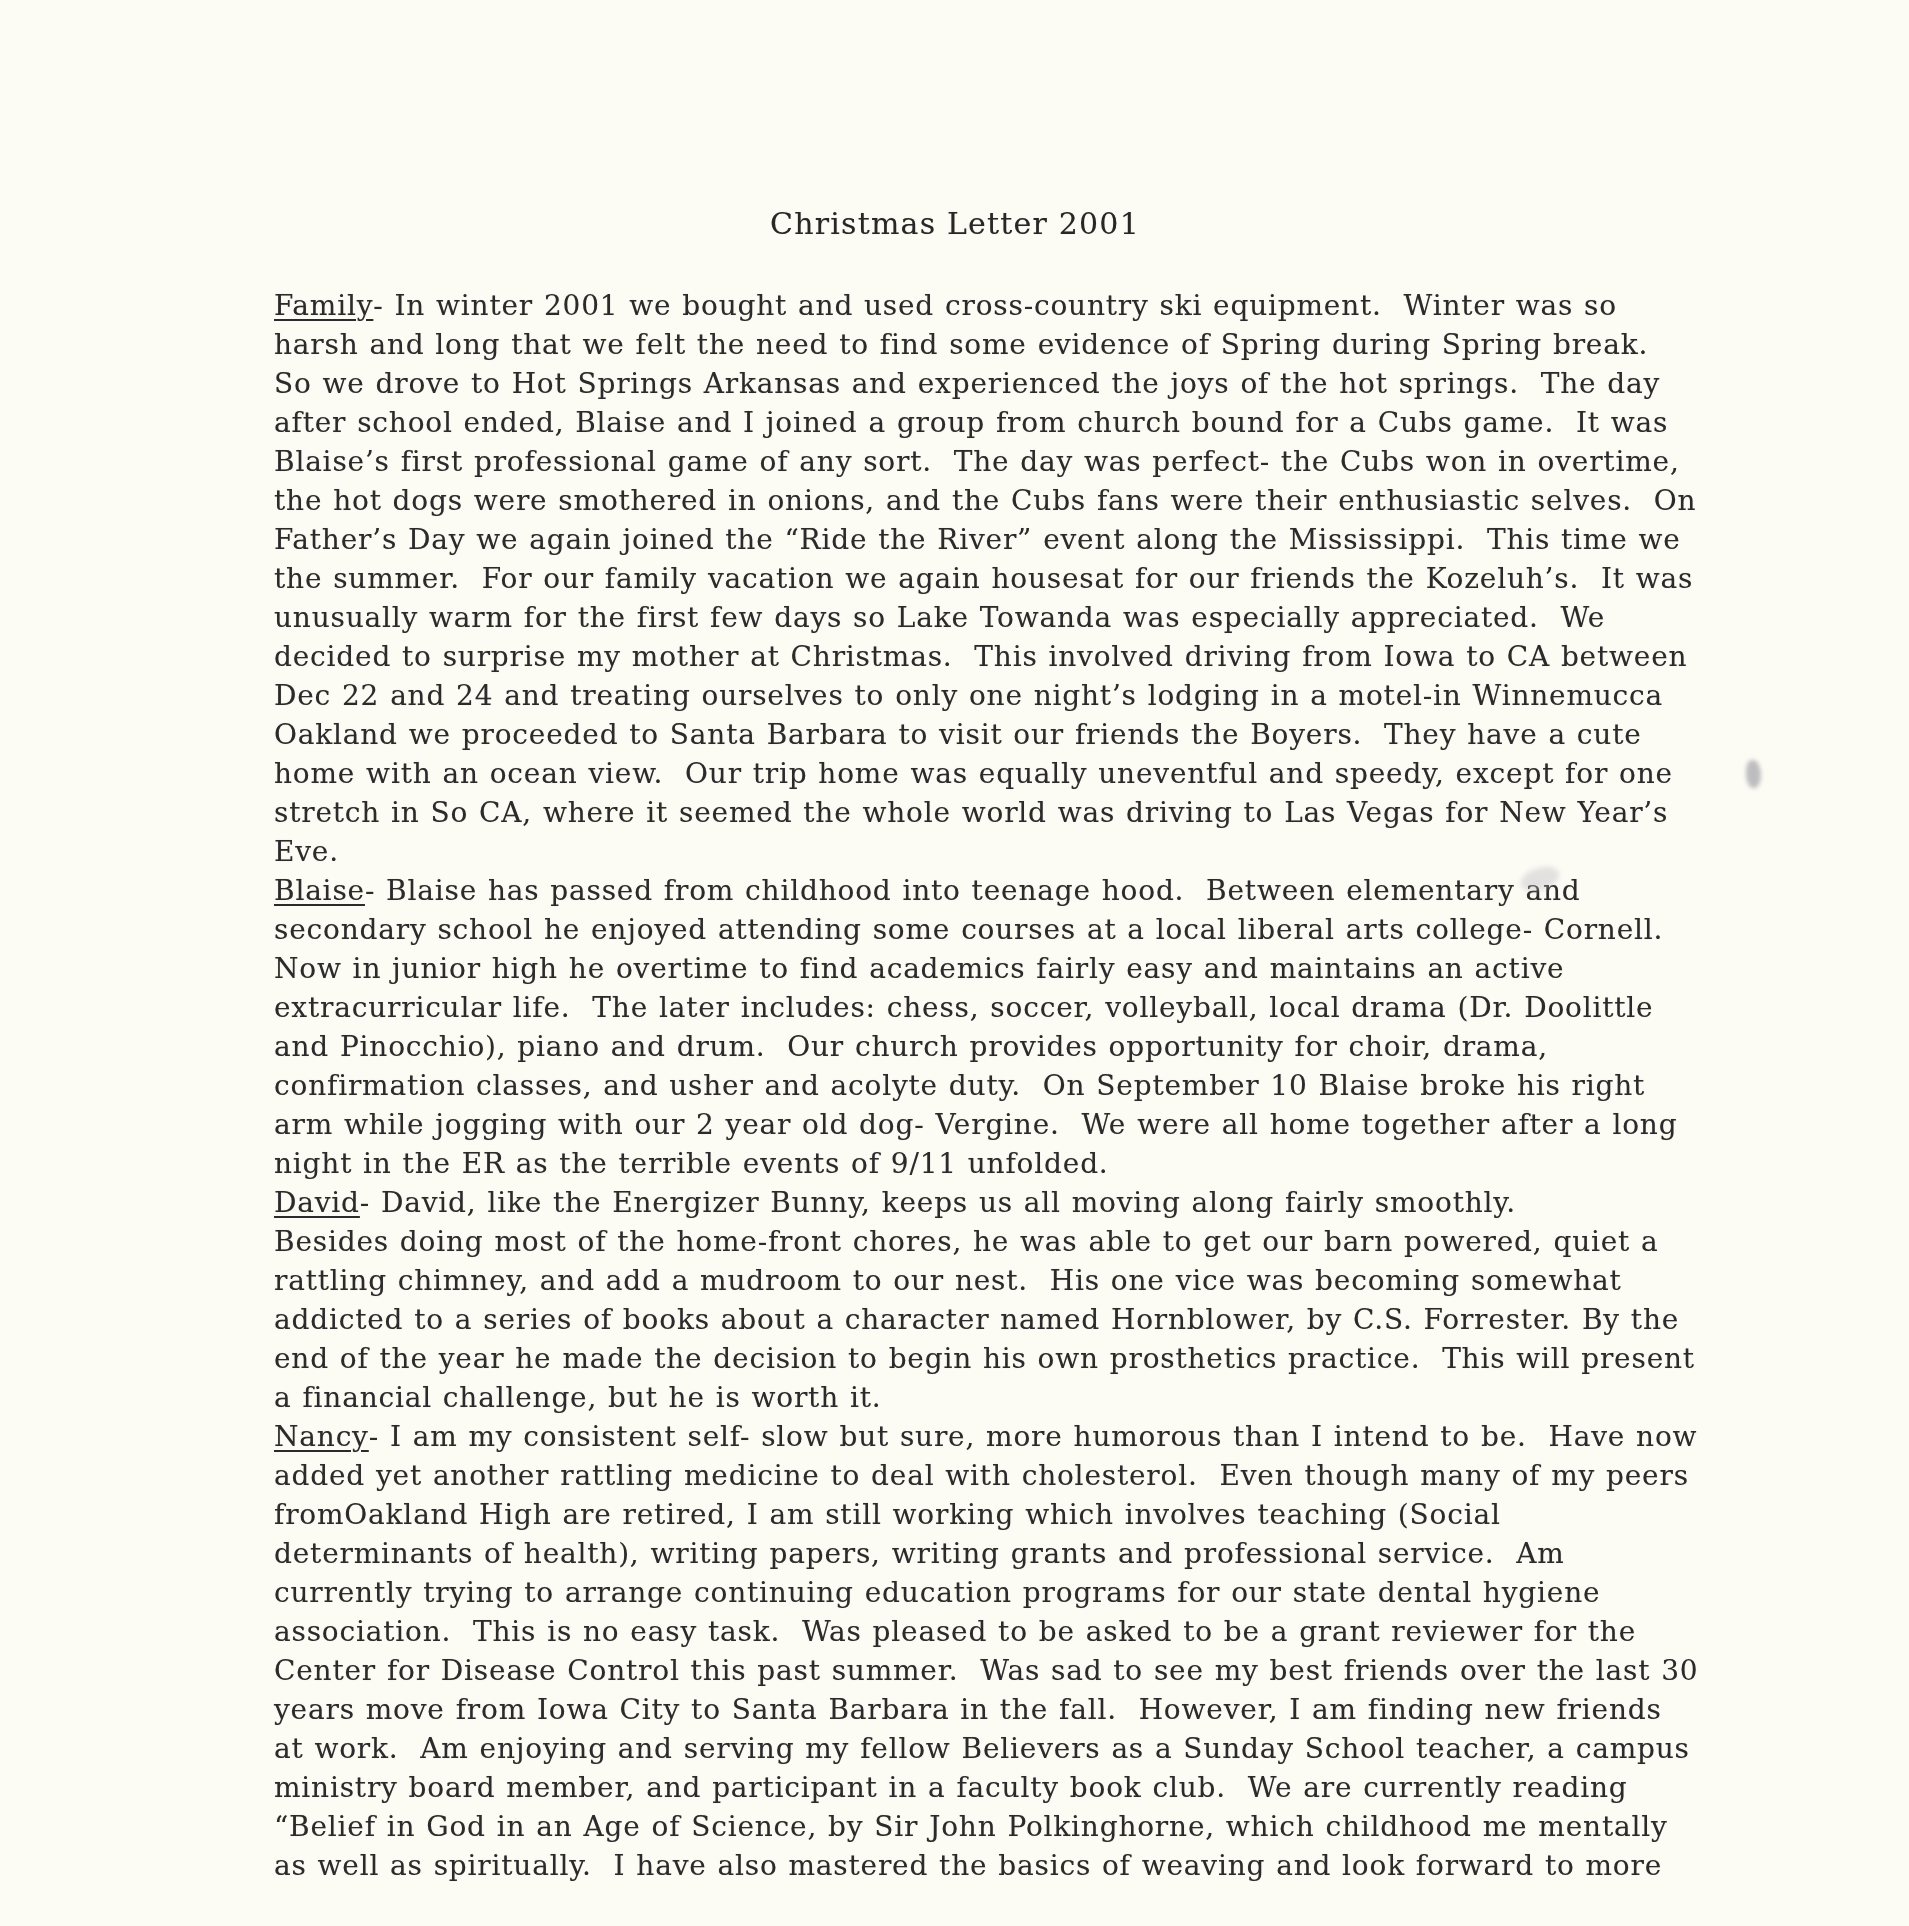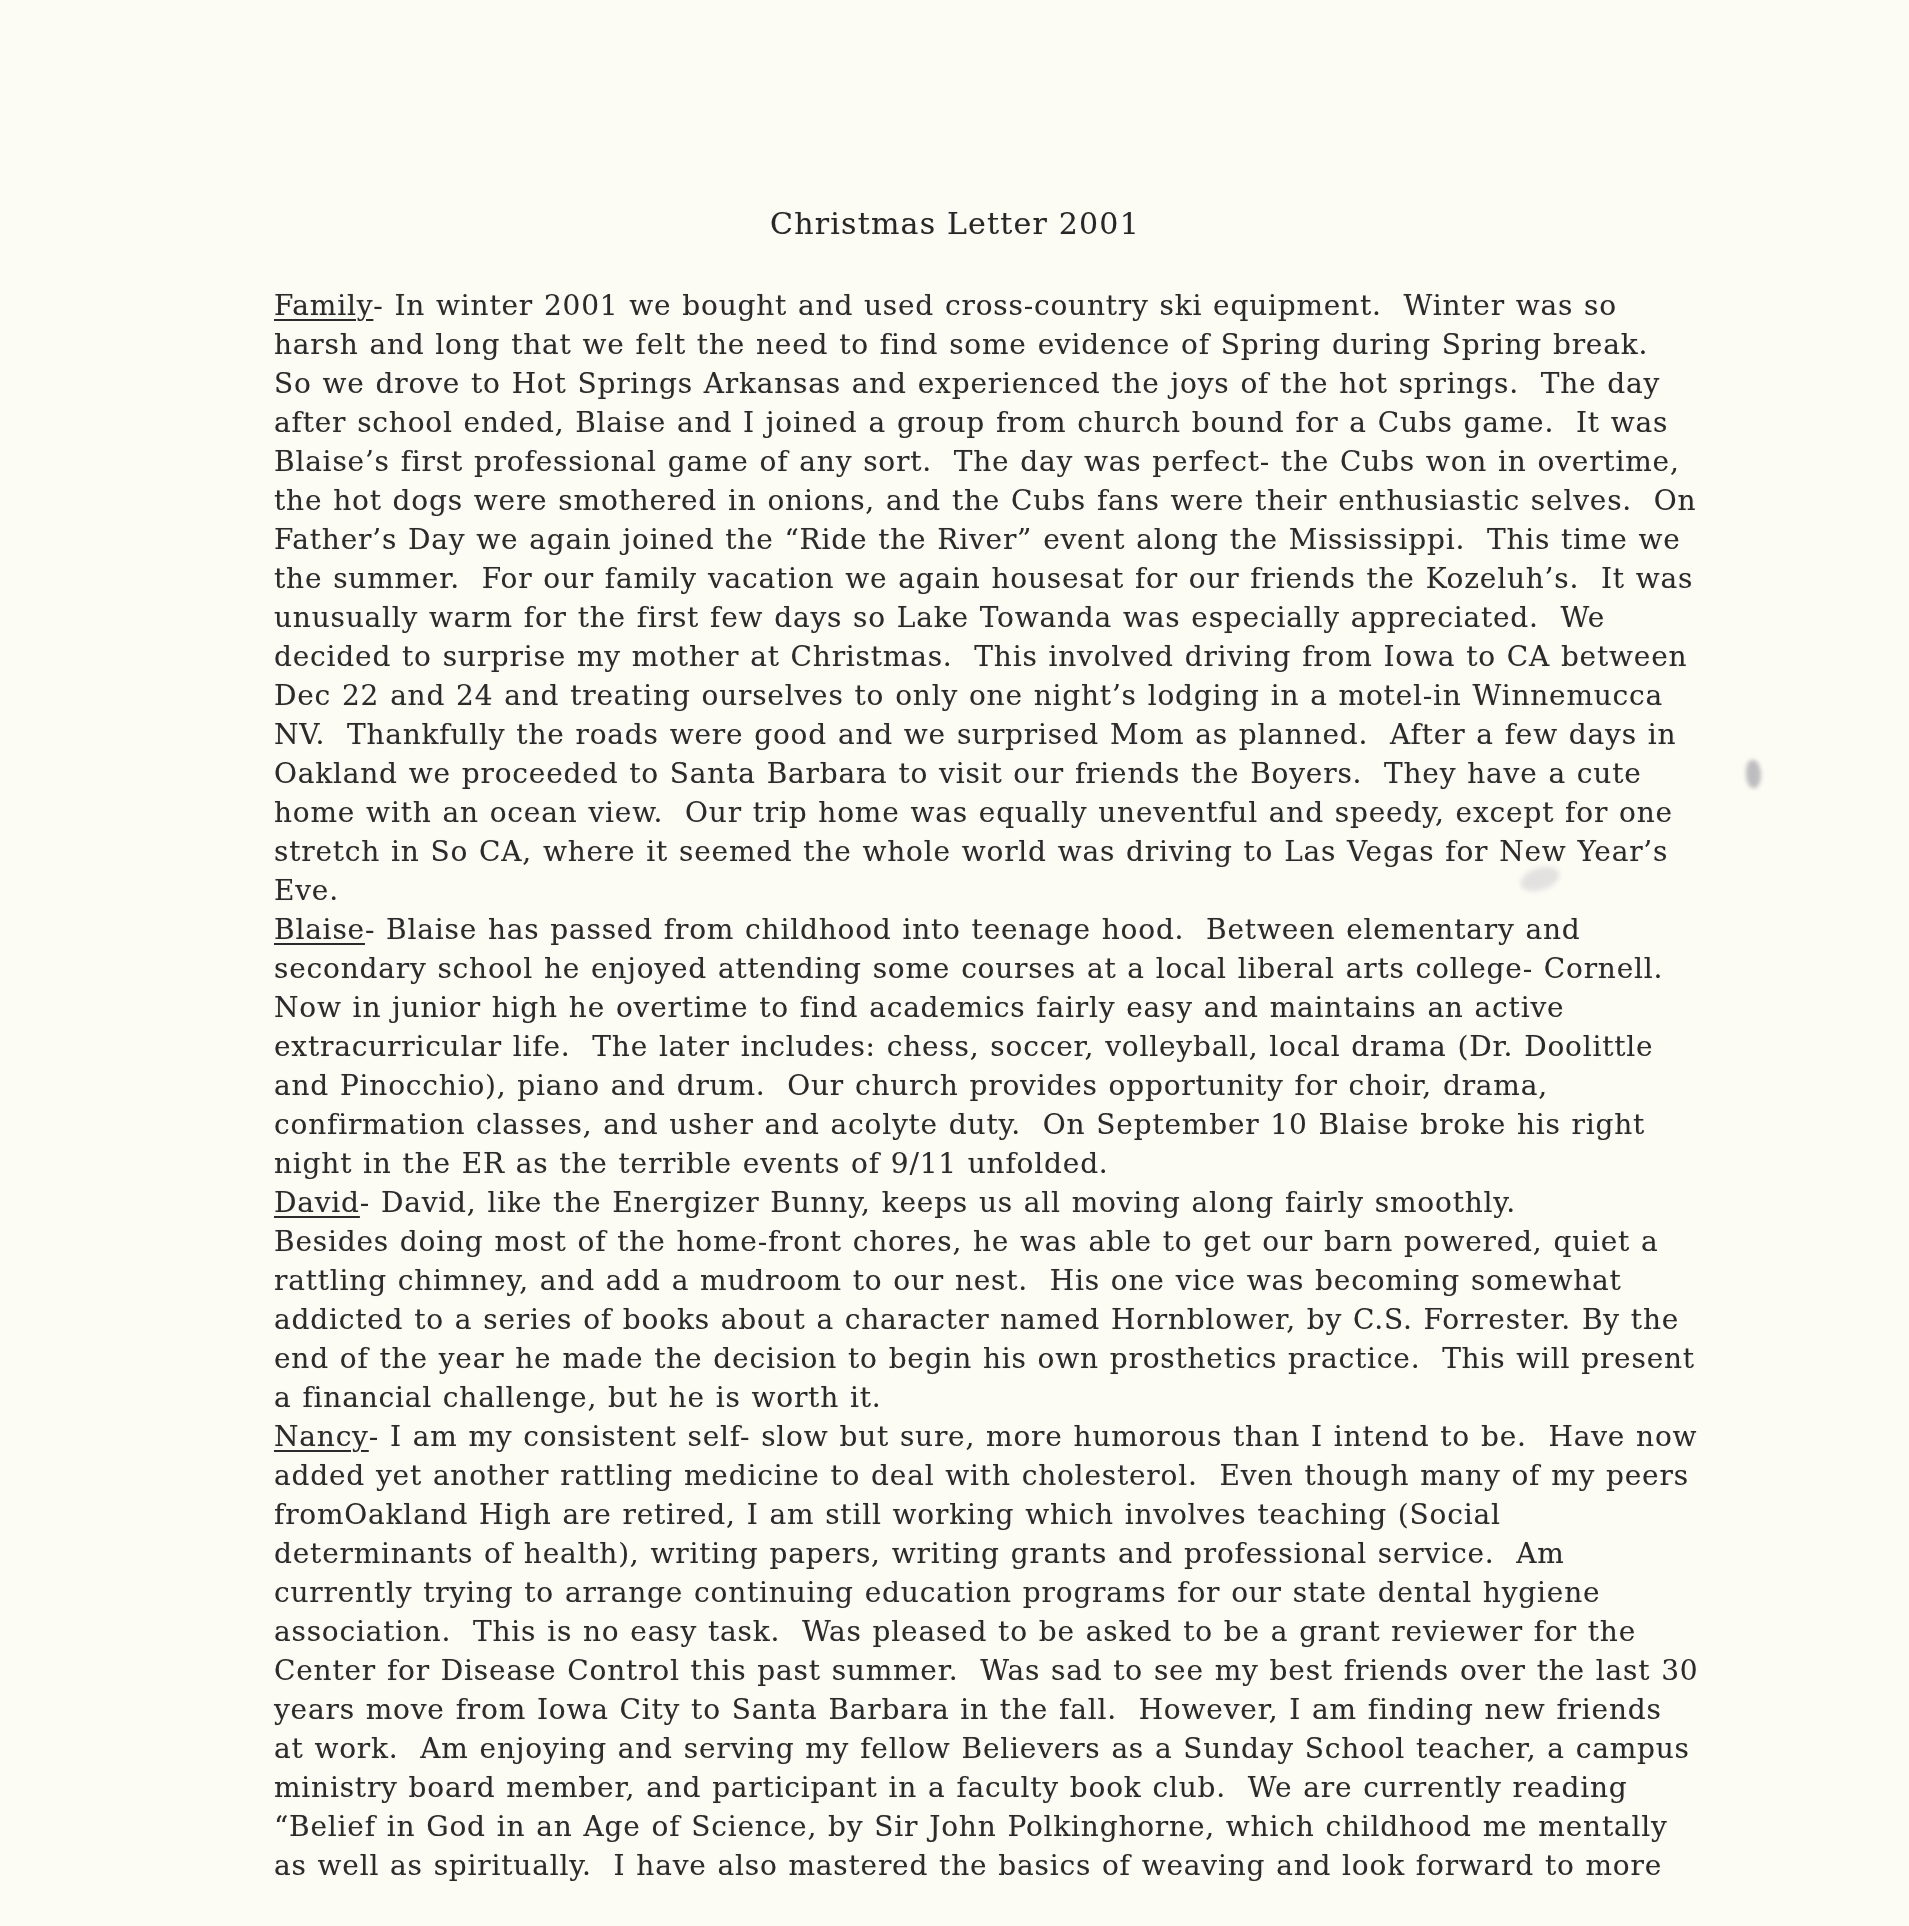--- a/index.html
+++ b/index.html
@@ -95,7 +95,6 @@
       <div class="line">unusually warm for the first few days so Lake Towanda was especially appreciated.  We</div>
       <div class="line">decided to surprise my mother at Christmas.  This involved driving from Iowa to CA between</div>
       <div class="line">Dec 22 and 24 and treating ourselves to only one night’s lodging in a motel-in Winnemucca</div>
-      <div class="line">NV.  Thankfully the roads were good and we surprised Mom as planned.  After a few days in</div>
       <div class="line">Oakland we proceeded to Santa Barbara to visit our friends the Boyers.  They have a cute</div>
       <div class="line">home with an ocean view.  Our trip home was equally uneventful and speedy, except for one</div>
       <div class="line">stretch in So CA, where it seemed the whole world was driving to Las Vegas for New Year’s</div>

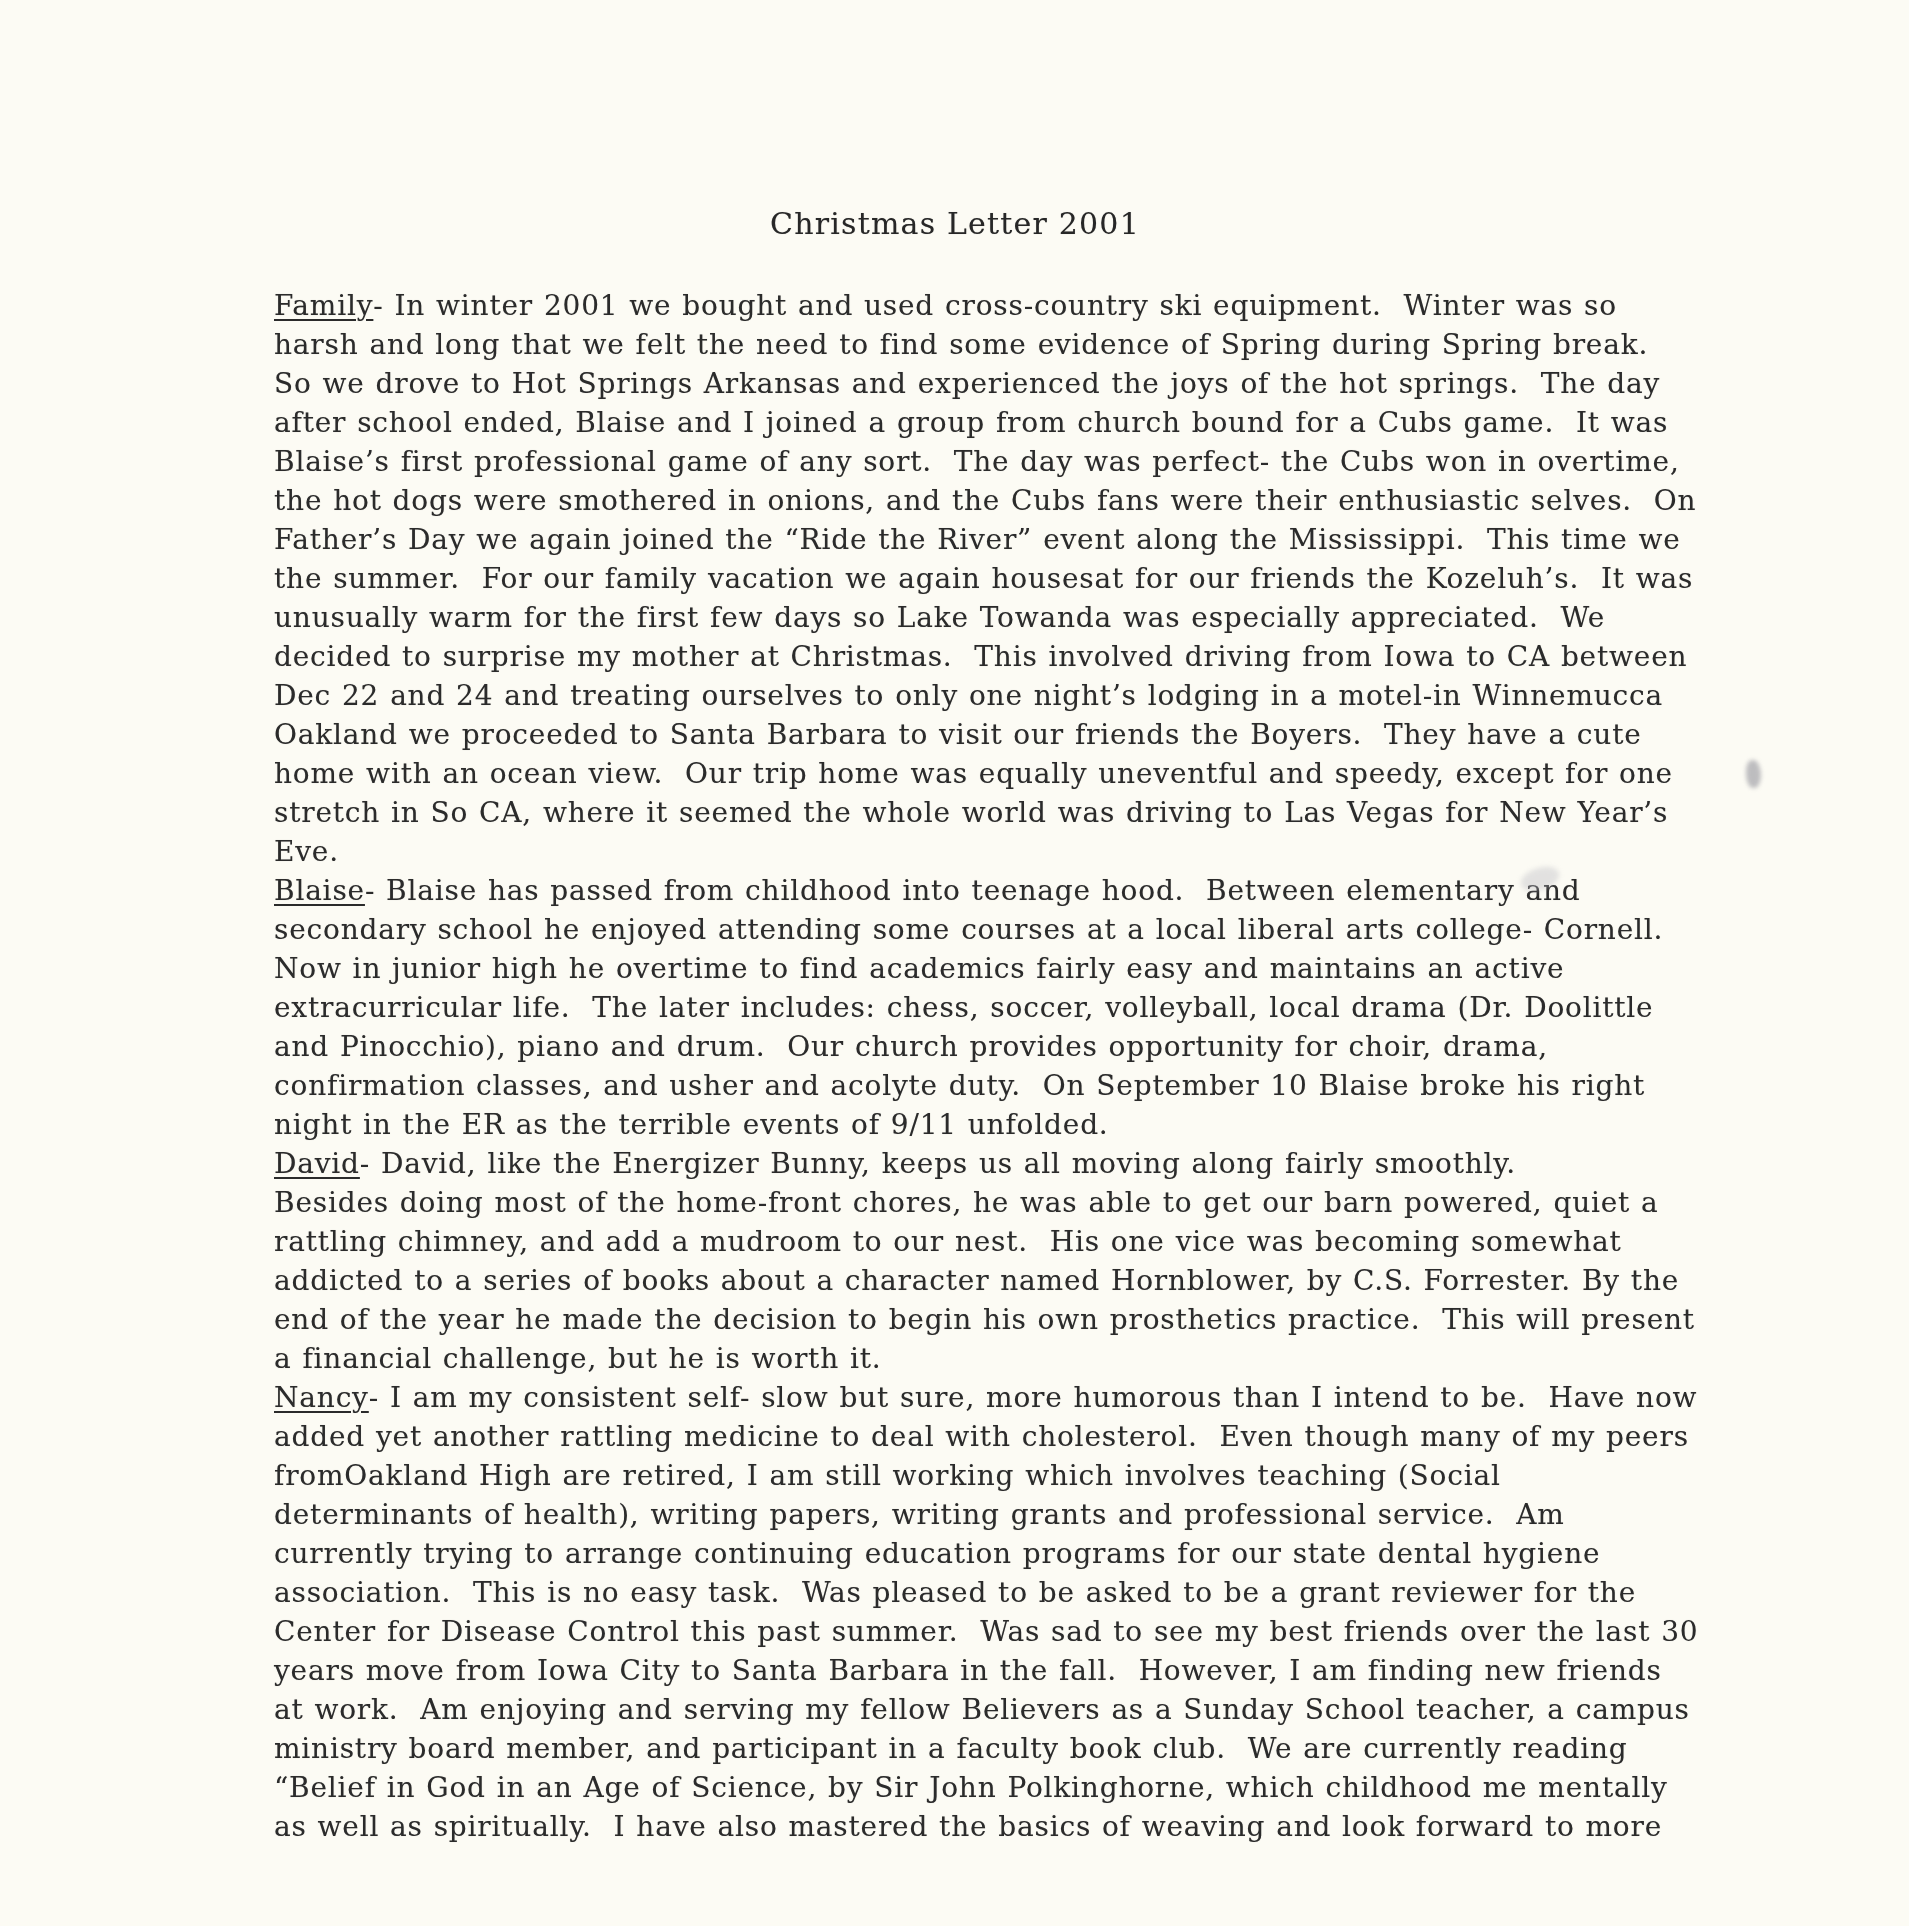--- a/index.html
+++ b/index.html
@@ -105,6 +105,7 @@
       <div class="line">extracurricular life.  The later includes: chess, soccer, volleyball, local drama (Dr. Doolittle</div>
       <div class="line">and Pinocchio), piano and drum.  Our church provides opportunity for choir, drama,</div>
       <div class="line">confirmation classes, and usher and acolyte duty.  On September 10 Blaise broke his right</div>
+      <div class="line">arm while jogging with our 2 year old dog- Vergine.  We were all home together after a long</div>
       <div class="line">night in the ER as the terrible events of 9/11 unfolded.</div>
       <div class="line"><span class="lead">David</span>- David, like the Energizer Bunny, keeps us all moving along fairly smoothly.</div>
       <div class="line">Besides doing most of the home-front chores, he was able to get our barn powered, quiet a</div>

